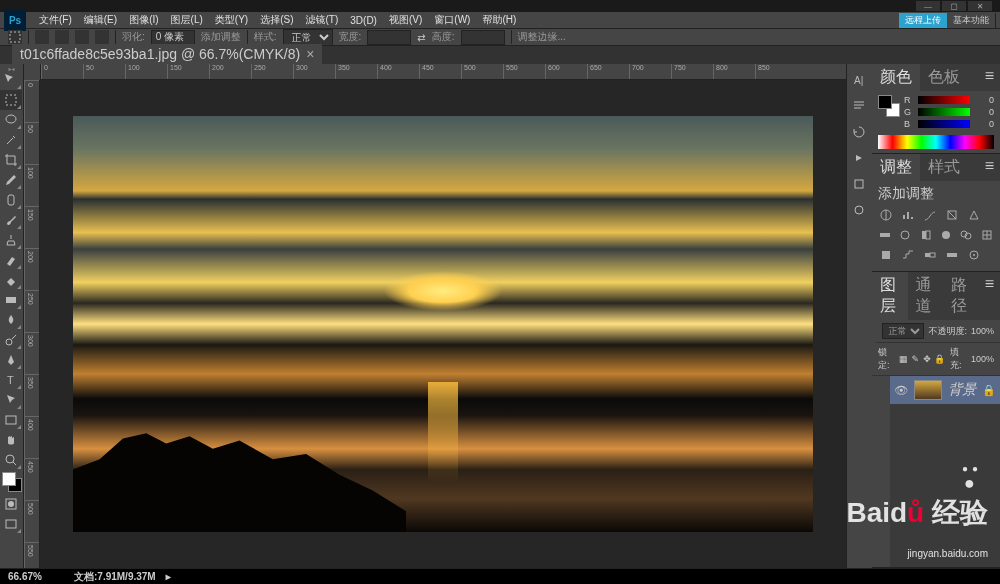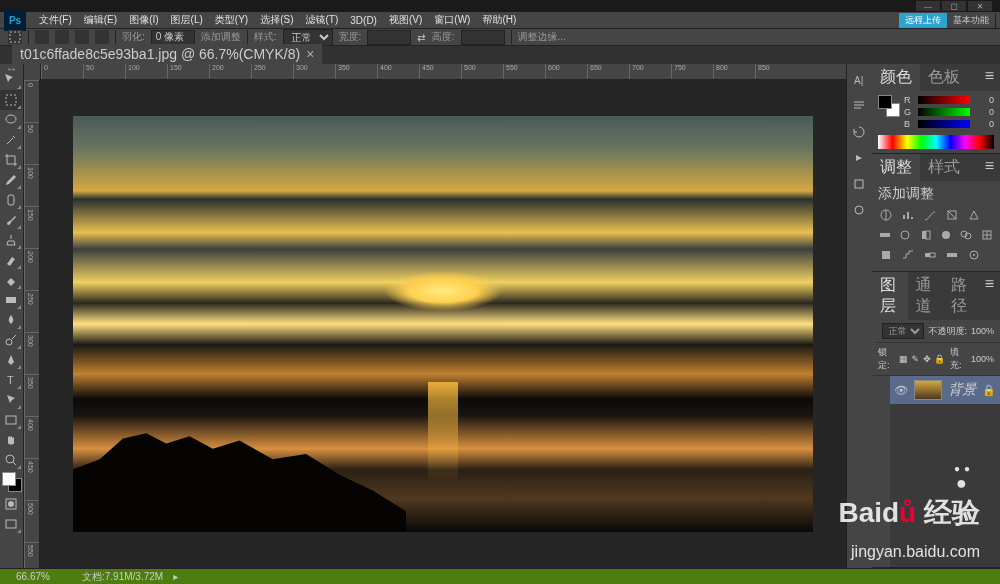--- a/index.html
+++ b/index.html
@@ -96,7 +96,7 @@
     .statusbar { height: 16px; background: #4d7c0f; border-top: 1px solid #222; display: flex; align-items: center; padding: 0 16px; gap: 10px; font-size: 10px; }
     .status-zoom { width: 56px; }
     
-    .watermark { position: absolute; bottom: 20px; right: 20px; color: rgba(255,255,255,0.85); font-size: 28px; font-weight: bold; pointer-events: none; text-align: right; }
+    .watermark { position: absolute; bottom: 20px; right: 12px; color: rgba(255,255,255,0.85); font-size: 28px; font-weight: bold; pointer-events: none; text-align: right; }
     .watermark-sub { font-size: 16px; font-weight: normal; }
     .paw { display: inline-block; width: 30px; height: 26px; position: relative; vertical-align: middle; }
     .paw::before { content: "●●"; position: absolute; top: -4px; left: 4px; font-size: 10px; letter-spacing: 4px; }

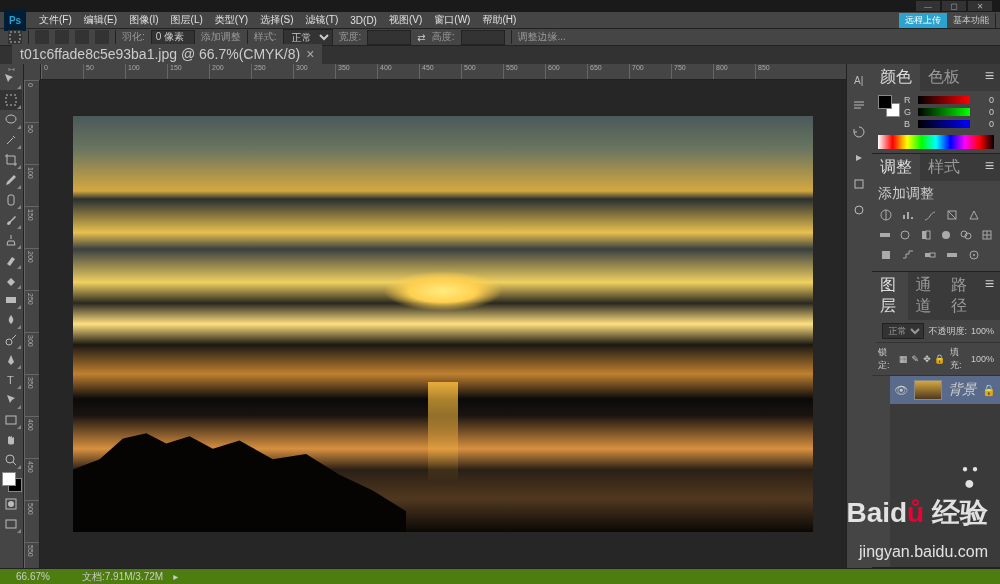--- a/index.html
+++ b/index.html
@@ -97,7 +97,7 @@
     .status-zoom { width: 56px; }
     
     .watermark { position: absolute; bottom: 20px; right: 12px; color: rgba(255,255,255,0.85); font-size: 28px; font-weight: bold; pointer-events: none; text-align: right; }
-    .watermark-sub { font-size: 16px; font-weight: normal; }
+    .watermark-sub { font-size: 10px; font-weight: normal; }
     .paw { display: inline-block; width: 30px; height: 26px; position: relative; vertical-align: middle; }
     .paw::before { content: "●●"; position: absolute; top: -4px; left: 4px; font-size: 10px; letter-spacing: 4px; }
     .paw::after { content: "●"; position: absolute; top: 6px; left: 6px; font-size: 18px; }

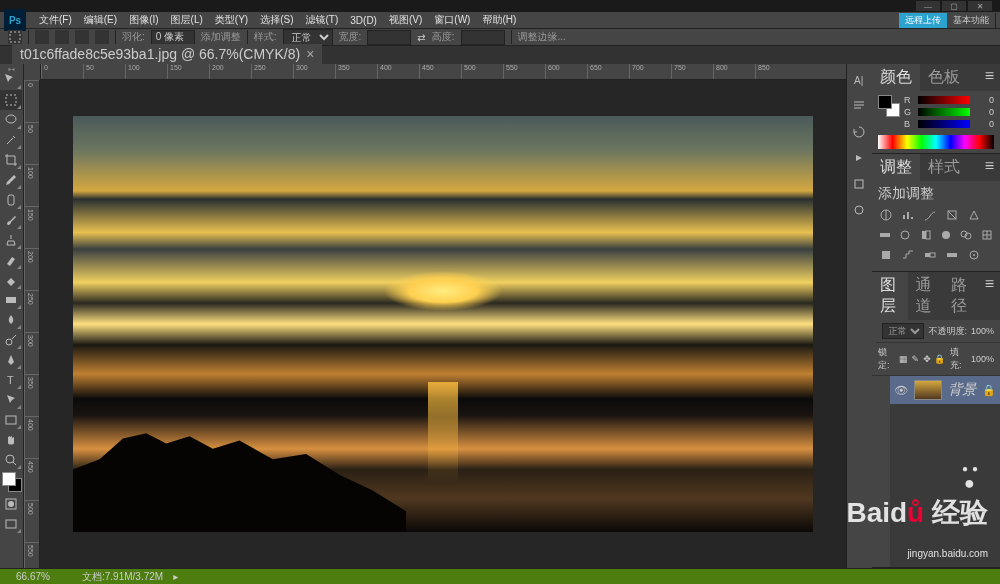--- a/index.html
+++ b/index.html
@@ -93,7 +93,7 @@
     .layer-name { font-size: 14px; font-style: italic; }
     .layer-lock { margin-left: auto; }
     
-    .statusbar { height: 16px; background: #4d7c0f; border-top: 1px solid #222; display: flex; align-items: center; padding: 0 16px; gap: 10px; font-size: 10px; }
+    .statusbar { height: 16px; background: #000000; border-top: 1px solid #222; display: flex; align-items: center; padding: 0 8px; gap: 10px; font-size: 10px; font-weight: bold; }
     .status-zoom { width: 56px; }
     
     .watermark { position: absolute; bottom: 20px; right: 12px; color: rgba(255,255,255,0.85); font-size: 28px; font-weight: bold; pointer-events: none; text-align: right; }

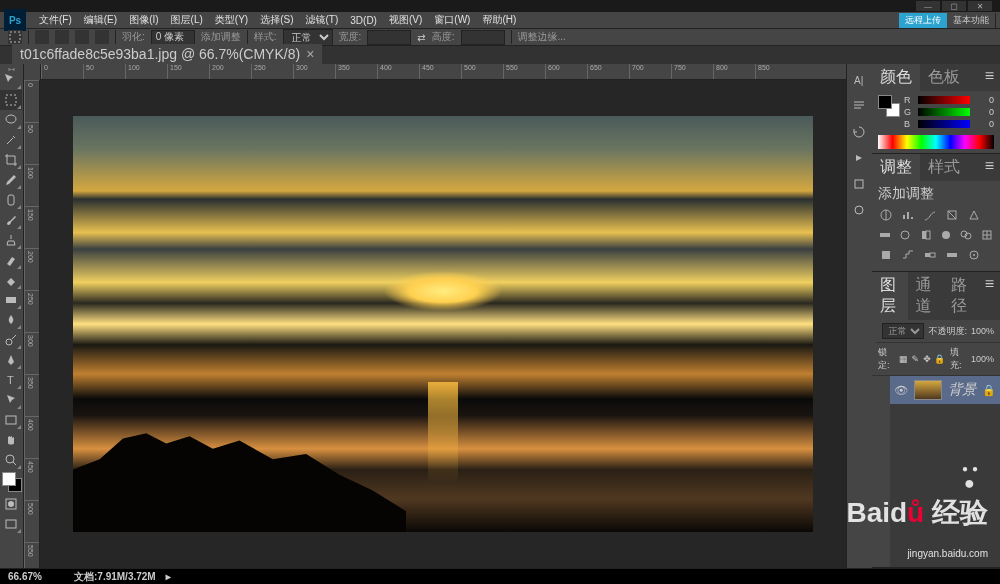--- a/index.html
+++ b/index.html
@@ -540,7 +540,7 @@
 
 <div class="statusbar">
   <span class="status-zoom">66.67%</span>
-  <span>文档:7.91M/3.72M</span>
+  <span>文档:7.91M/9.37M</span>
   <span>▸</span>
 </div>
 

